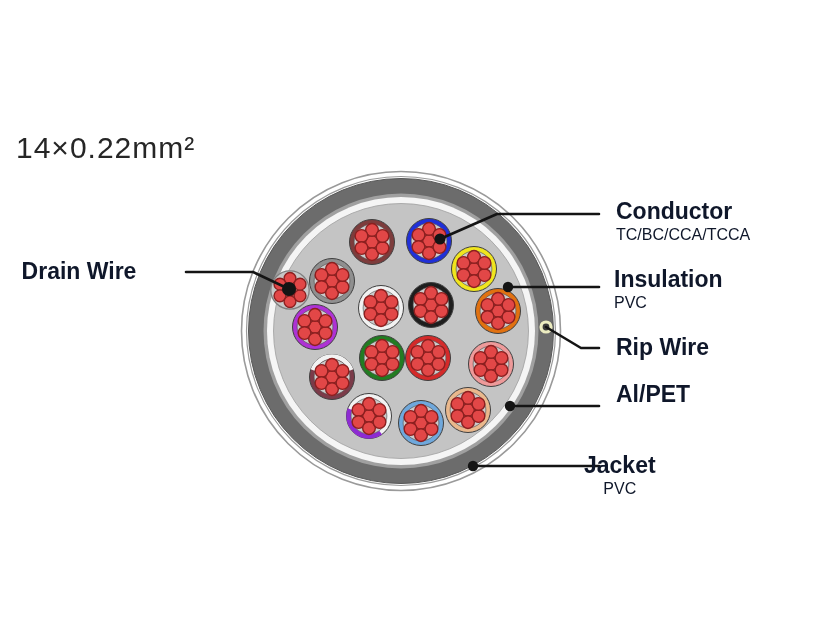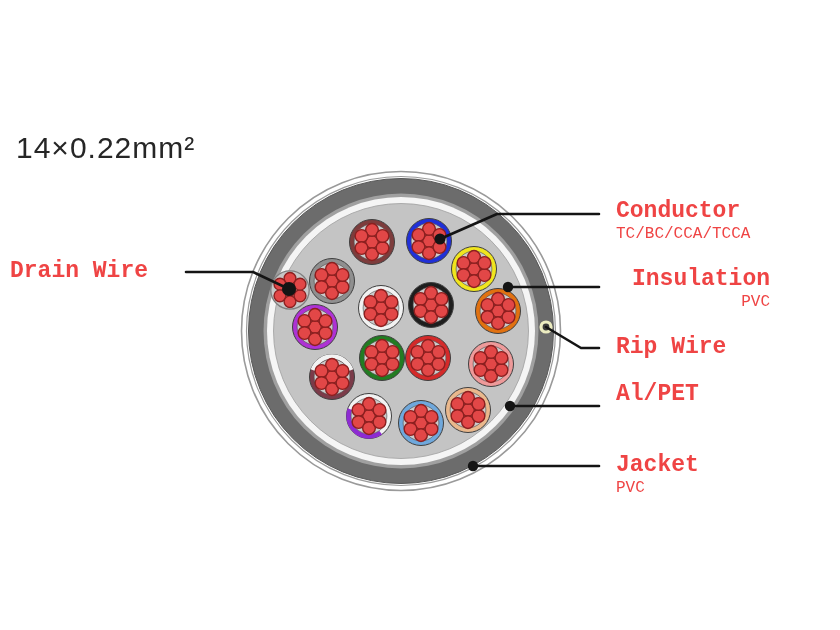--- a/index.html
+++ b/index.html
@@ -7,7 +7,7 @@
          font-family:"Liberation Sans",sans-serif;}
   .spec{position:absolute;left:16px;top:129px;font-size:30px;line-height:38px;color:#262626;letter-spacing:1px;}
   svg{position:absolute;left:0;top:0;}
-  .lbl{position:absolute;color:#ef4444;font-family:Liberation Mono, monospace;}
+  .lbl{position:absolute;color:#0f172a;}
   .lbl .t{font-weight:700;font-size:23px;line-height:24px;white-space:nowrap;}
   .lbl .s{font-weight:400;font-size:16px;line-height:23px;white-space:nowrap;}
   .lbl-conductor{left:616px;top:199px;}

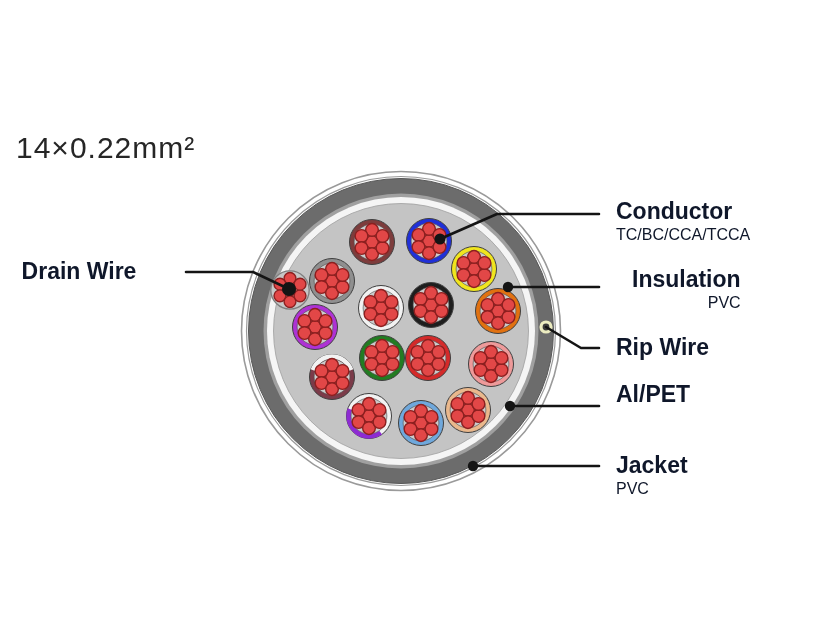--- a/index.html
+++ b/index.html
@@ -11,7 +11,7 @@
   .lbl .t{font-weight:700;font-size:23px;line-height:24px;white-space:nowrap;}
   .lbl .s{font-weight:400;font-size:16px;line-height:23px;white-space:nowrap;}
   .lbl-conductor{left:616px;top:199px;}
-  .lbl-insulation{left:632px;top:267px;text-align:right;}
+  .lbl-insulation{left:614px;top:267px;}
   .lbl-ripcord{left:616px;top:335px;}
   .lbl-alpet{left:616px;top:382px;}
   .lbl-jacket{left:616px;top:453px;}

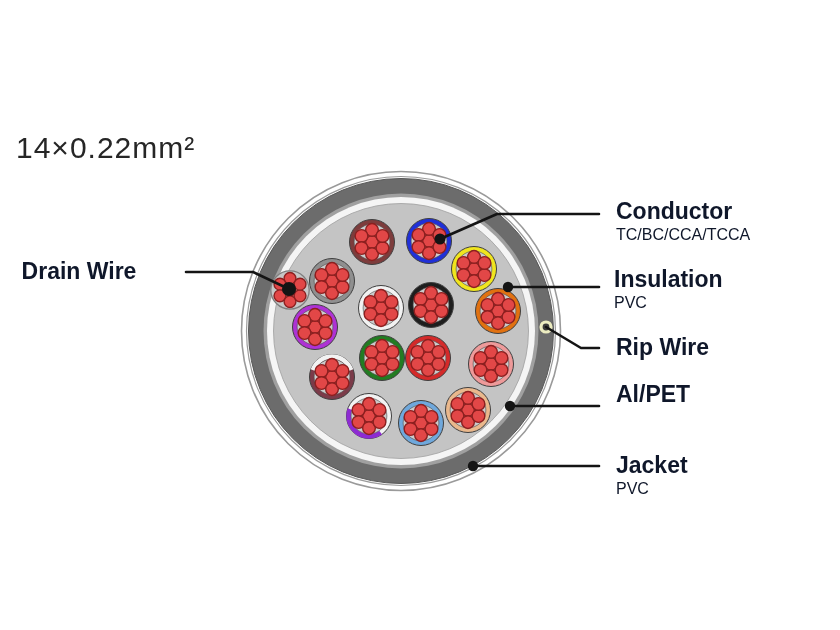--- a/index.html
+++ b/index.html
@@ -14,7 +14,7 @@
   .lbl-insulation{left:614px;top:267px;}
   .lbl-ripcord{left:616px;top:335px;}
   .lbl-alpet{left:616px;top:382px;}
-  .lbl-jacket{left:616px;top:453px;}
+  .lbl-jacket{left:584px;top:453px;text-align:center;}
   .lbl-drain{left:0px;top:259px;width:158px;text-align:center;}
 </style>
 </head>

